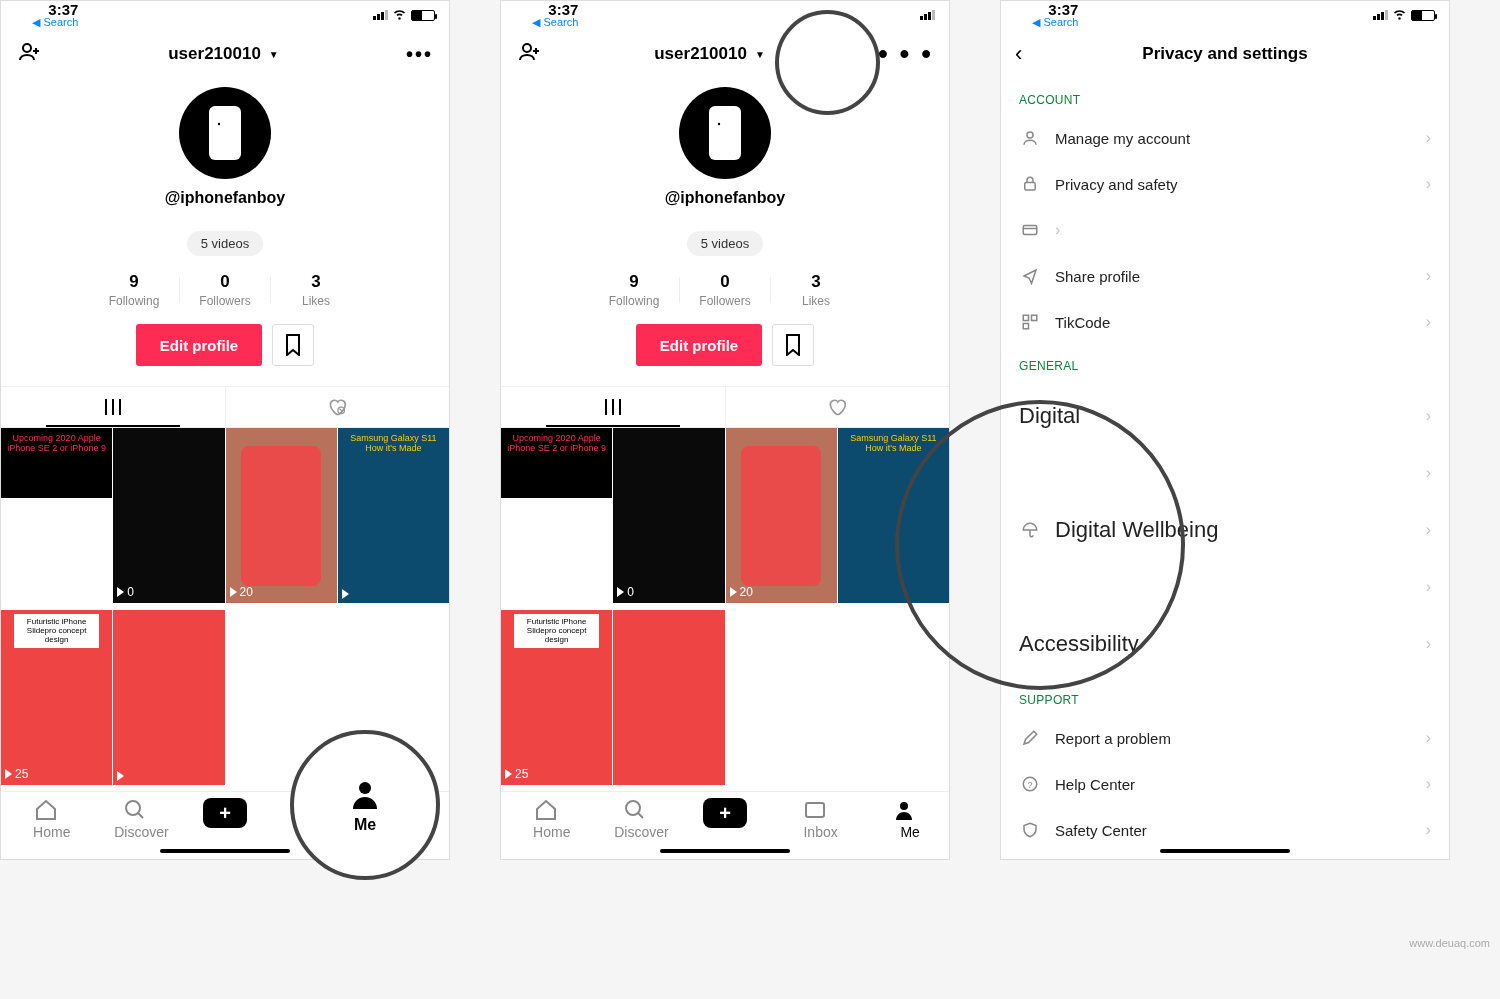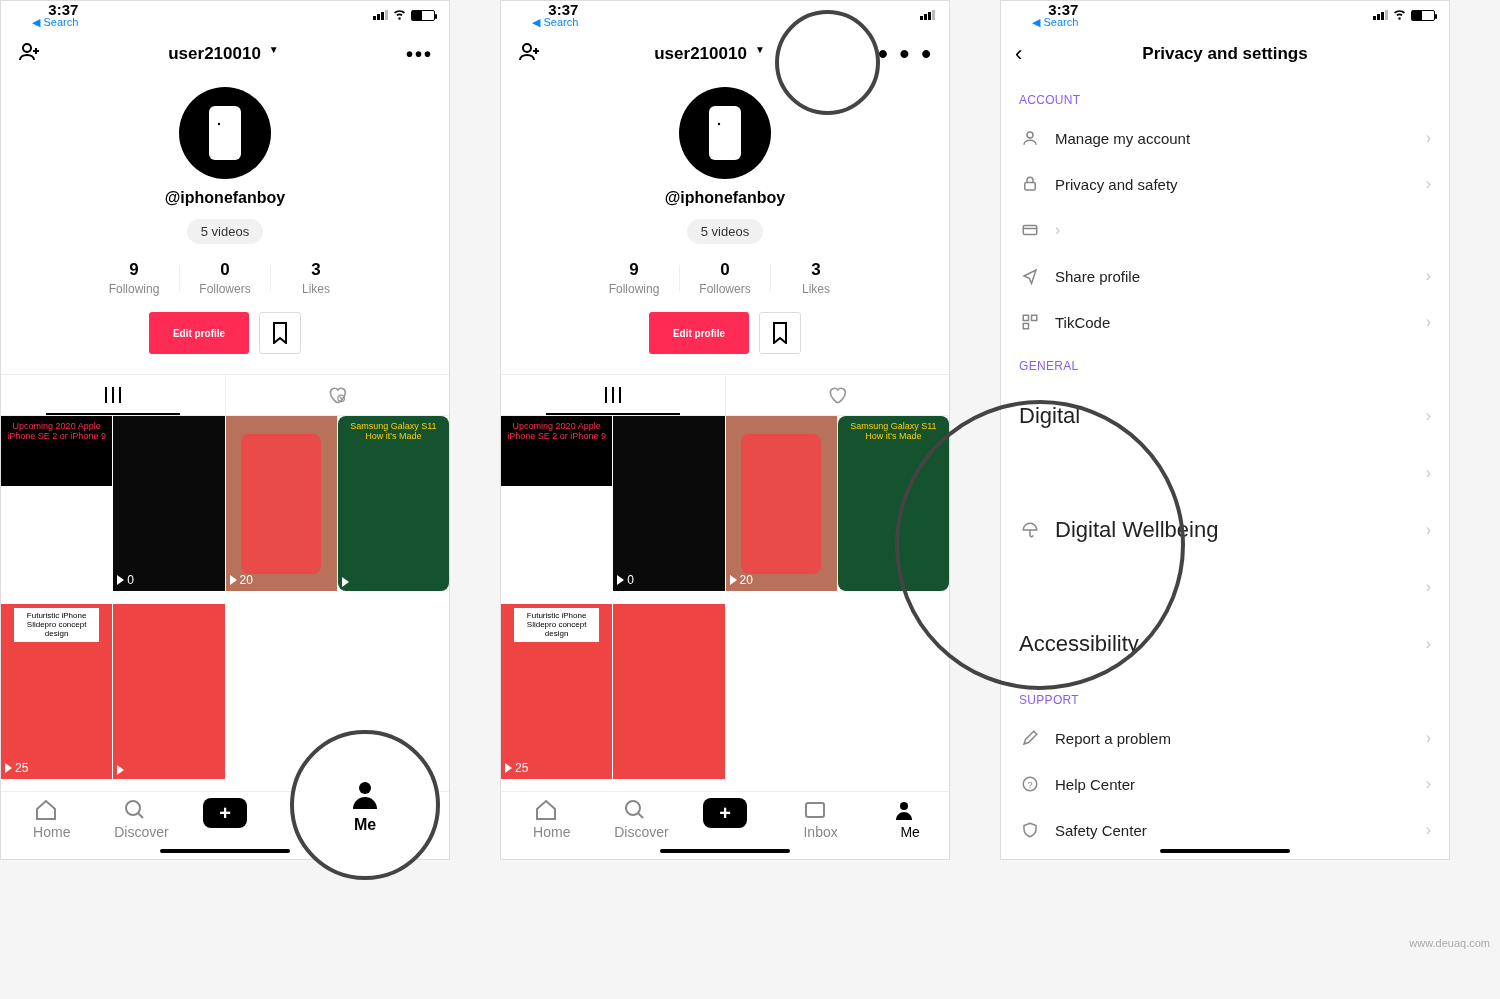--- a/index.html
+++ b/index.html
@@ -57,7 +57,7 @@
     padding: 0 16px;
   }
   .add-user-icon svg, .more-icon svg { width:24px; height:24px; }
-  .header-title { font-weight:600; font-size:17px; display:flex; gap:8px;}
+  .header-title { font-weight:600; font-size:17px; display:flex; align-items:center; gap:8px;}
   .header-title .chev { font-size:10px;}
   .more-dots { font-size:20px; letter-spacing:2px; font-weight:700;}
   

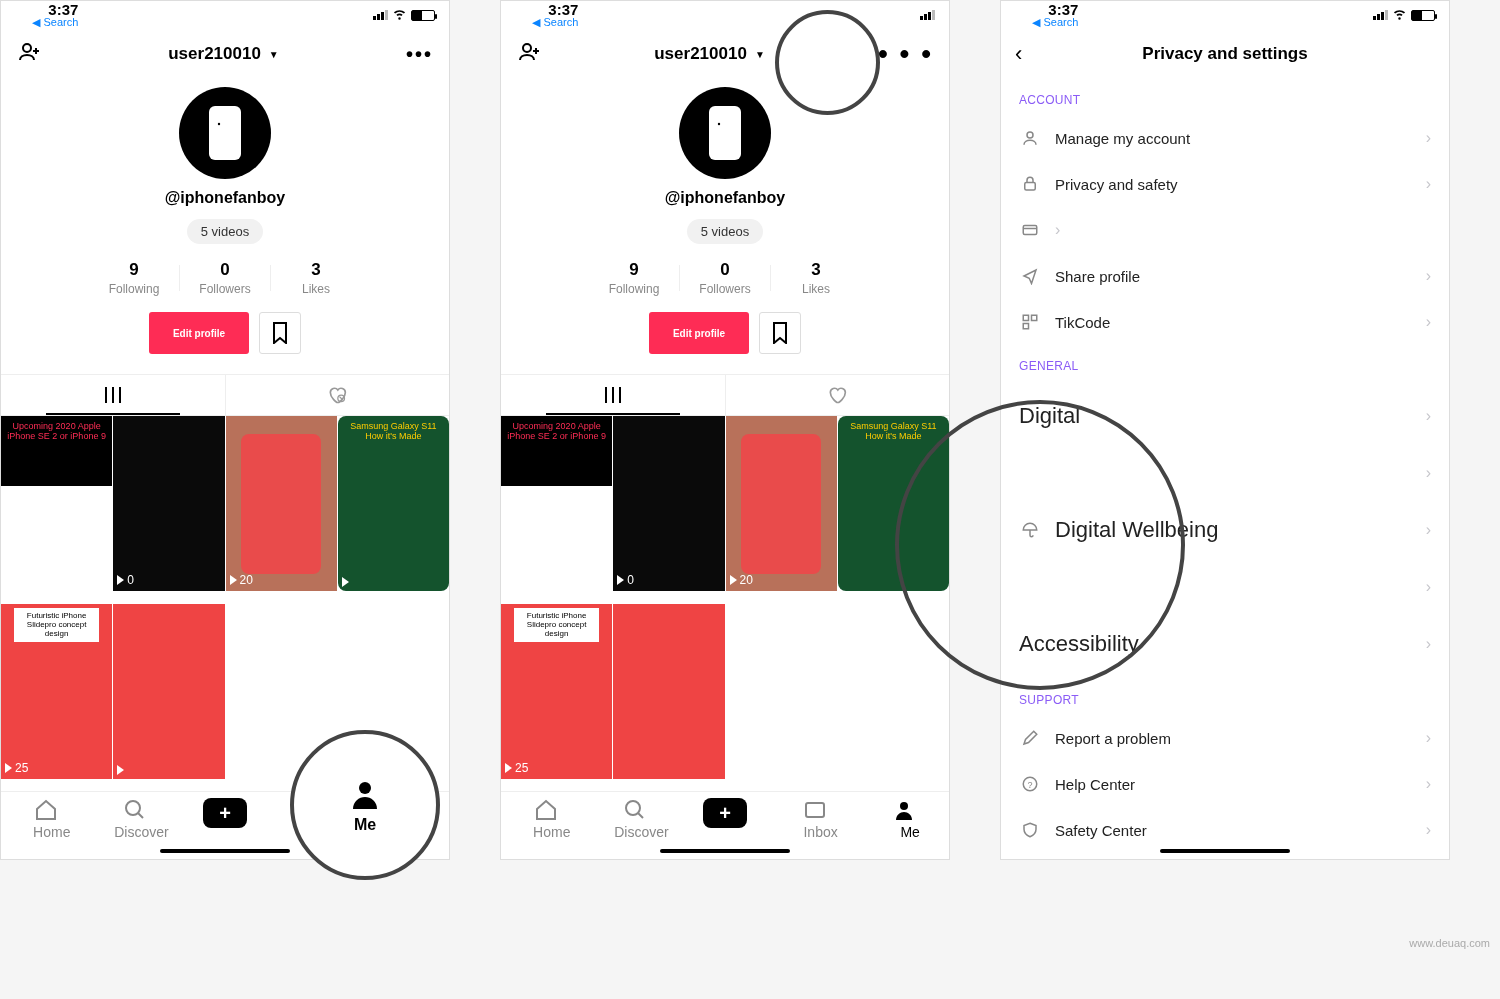--- a/index.html
+++ b/index.html
@@ -131,7 +131,7 @@
   .settings-header{height:50px; display:flex; align-items:center; padding:0 14px;}
   .settings-header .back{font-size:22px; width:26px;}
   .settings-header .title{flex:1; text-align:center; font-weight:600; font-size:17px; margin-right:26px;}
-  .section-title{ font-size:12px; color:#8b5cf6; padding:14px 18px 8px; letter-spacing:0.3px;}
+  .section-title{ font-size:12px; color:#15803d; padding:14px 18px 8px; letter-spacing:0.3px;}
   .settings-list .row{
     display:flex; align-items:center; padding:14px 18px; font-size:15px; color:#222;
   }

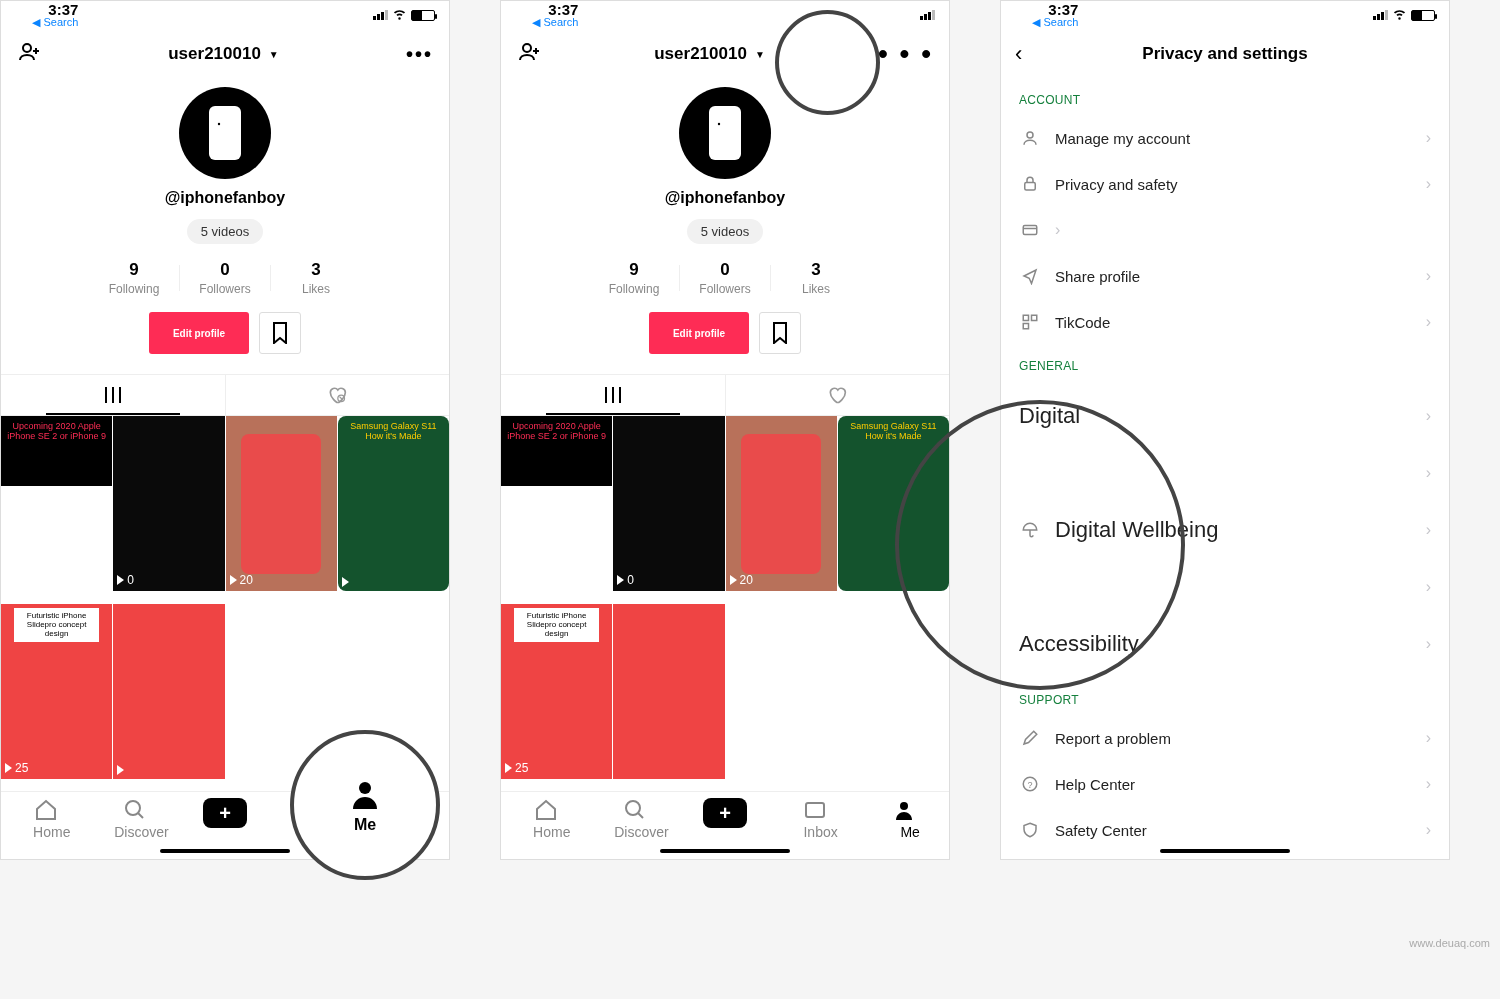--- a/index.html
+++ b/index.html
@@ -69,7 +69,7 @@
   .avatar svg { width:40px; height:58px;}
   .handle { font-weight:600; font-size:16px; margin-top:10px;}
   .video-count-pill {
-    background:#f1f1f1; border-radius:14px; padding:5px 14px; font-size:13px; color:#333; margin-top:12px;
+    background:#f1f1f1; border-radius:14px; padding:5px 14px; font-size:13px; color:#333; margin-top:24px;
   }
   .stats-row { display:flex; margin-top:16px; width:100%; justify-content:center;}
   .stat { flex:0 0 90px; text-align:center; padding:0 6px;}

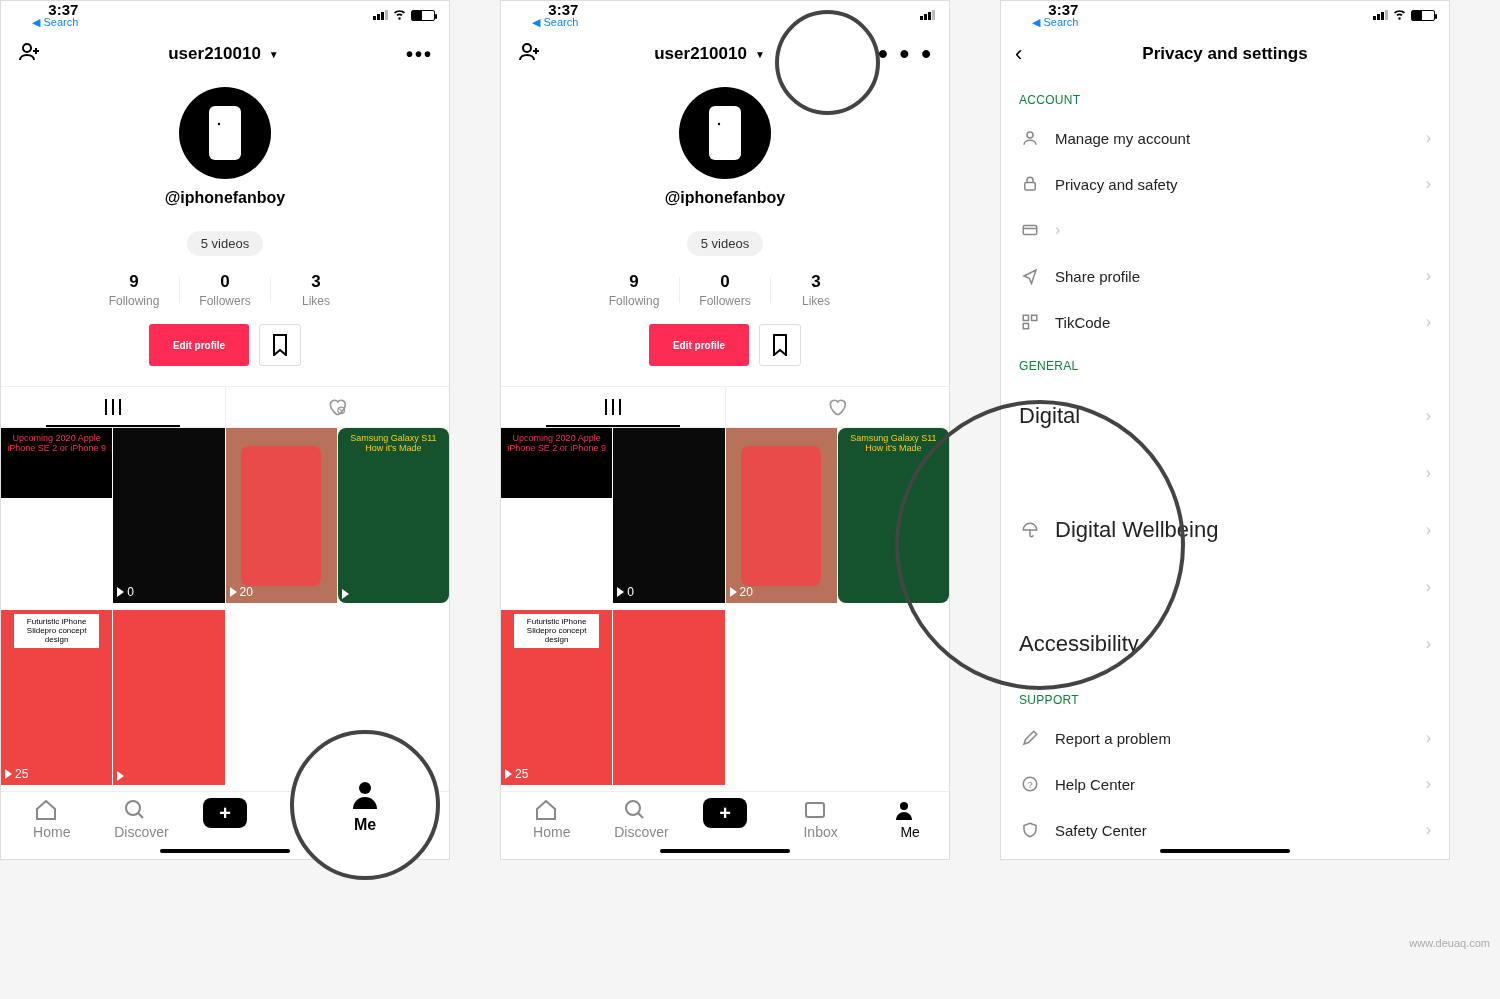--- a/index.html
+++ b/index.html
@@ -78,7 +78,7 @@
   .stat-sep { width:1px; background:#eee; height:26px; align-self:center;}
   .actions { display:flex; gap:10px; margin-top:16px;}
   .edit-btn {
-    background:#fe2c55; color:#fff; border:none; font-weight:600; font-size:10px;
+    background:#fe2c55; color:#fff; border:none; font-weight:600; font-size:15px;
     padding:10px 24px; border-radius:3px;
   }
   .bookmark-btn {

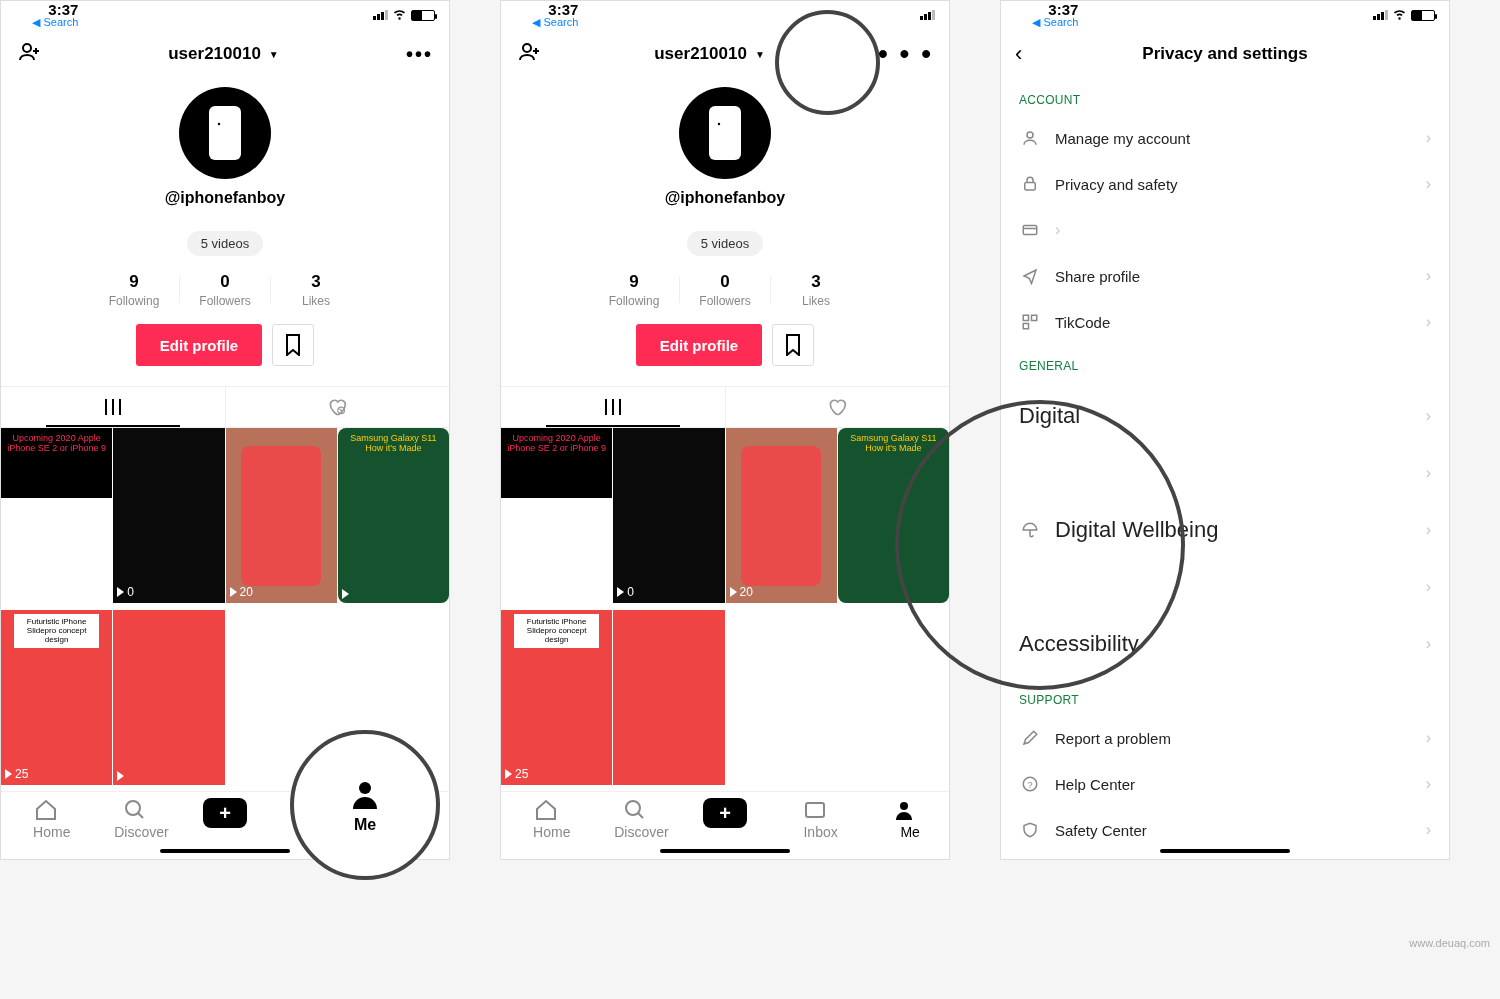--- a/index.html
+++ b/index.html
@@ -108,7 +108,7 @@
   .vid.baby-bg::after{content:""; position:absolute; inset:10% 14%; background:#e94b4b; border-radius:8px;}
   .vid.dark { background:#0a0a0a;}
   .vid.cardboard{background:#ef4444;}
-  .vid.gray{background:#14532d;border-radius:8px;}
+  .vid.gray{background:#0c4a6e;}
   
   .tabbar {
     height:68px; border-top:1px solid #eee; display:flex; align-items:flex-start; padding-top:6px;

